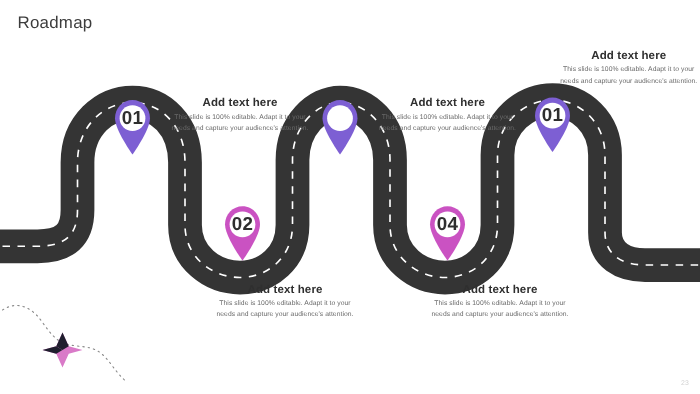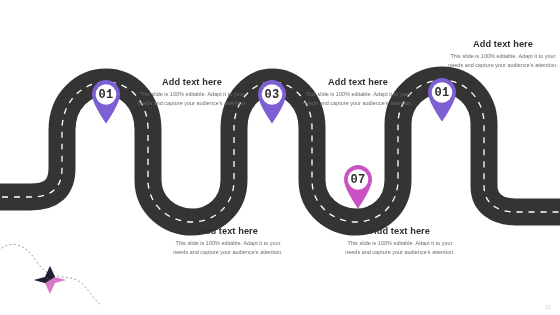--- a/index.html
+++ b/index.html
@@ -105,6 +105,7 @@
 
 <div class="slide">
 
+  <div class="slide-title">Roadmap</div>
 
   <svg class="road-layer" viewBox="0 0 560 315">
 

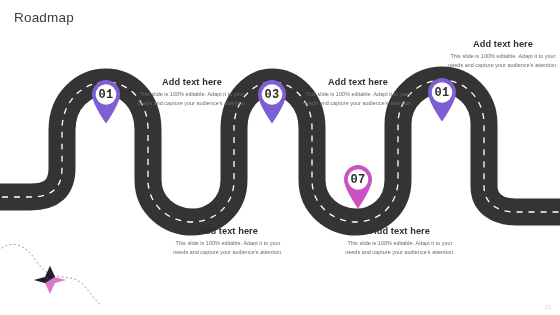--- a/index.html
+++ b/index.html
@@ -54,11 +54,10 @@
     display: flex;
     align-items: center;
     justify-content: center;
-    font-size: 12px;
+    font-size: 15px;
     font-weight: 600;
     color: #2e2e2e;
     letter-spacing: 0.2px;
-    font-family: Liberation Mono, monospace;
   }
   .marker.down .num { top: 13px; }
 

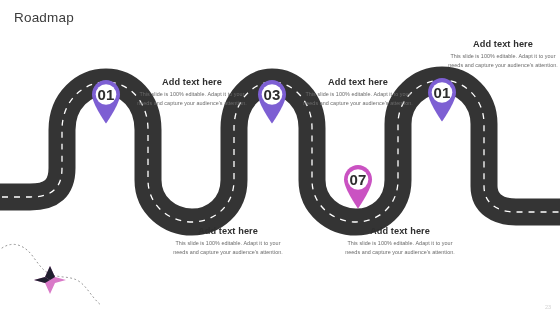--- a/index.html
+++ b/index.html
@@ -177,7 +177,6 @@
       <path d="M17 45.5 C17 45.5 3 26 3 16.5 C3 8.5 9.3 2 17 2 C24.7 2 31 8.5 31 16.5 C31 26 17 45.5 17 45.5 Z" fill="#7d5fd3"></path>
       <circle cx="17" cy="16.5" r="10.3" fill="#ffffff"></circle>
     </svg>
-    <div class="num">03</div>
   </div>
 
   <div class="txt-block" style="left:302px; top:77px;">

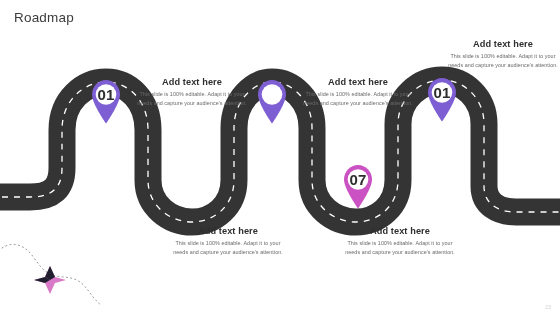--- a/index.html
+++ b/index.html
@@ -166,6 +166,13 @@
     <div class="txt-body">This slide is 100% editable. Adapt it to your needs and capture your audience's attention.</div>
   </div>
 
+  <div class="marker down" style="left:177px; top:163px;">
+    <svg viewBox="0 0 34 46">
+      <path d="M17 0.5 C17 0.5 3 20 3 29.5 C3 37.5 9.3 44 17 44 C24.7 44 31 37.5 31 29.5 C31 20 17 0.5 17 0.5 Z" transform="translate(0,46) scale(1,-1)" fill="#ca52c2"></path>
+      <circle cx="17" cy="16.5" r="10.3" fill="#ffffff"></circle>
+    </svg>
+    <div class="num" style="top:0px;">02</div>
+  </div>
 
   <div class="txt-block" style="left:172px; top:226px;">
     <div class="txt-head">Add text here</div>

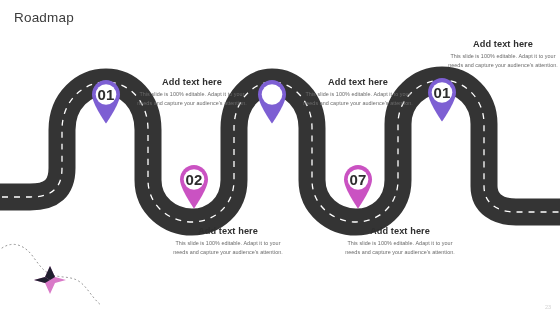--- a/index.html
+++ b/index.html
@@ -196,7 +196,7 @@
       <path d="M17 0.5 C17 0.5 3 20 3 29.5 C3 37.5 9.3 44 17 44 C24.7 44 31 37.5 31 29.5 C31 20 17 0.5 17 0.5 Z" transform="translate(0,46) scale(1,-1)" fill="#ca52c2"></path>
       <circle cx="17" cy="16.5" r="10.3" fill="#ffffff"></circle>
     </svg>
-    <div class="num" style="top:0px;">07</div>
+    <div class="num" style="top:0px;">04</div>
   </div>
 
   <div class="txt-block" style="left:344px; top:226px;">

